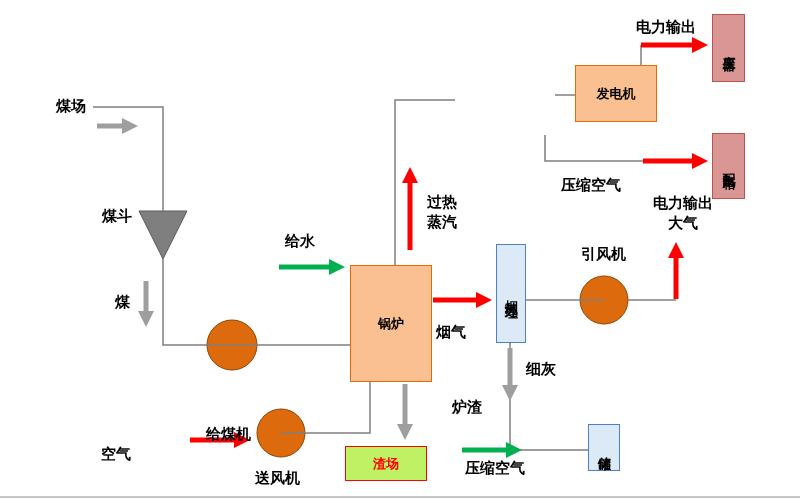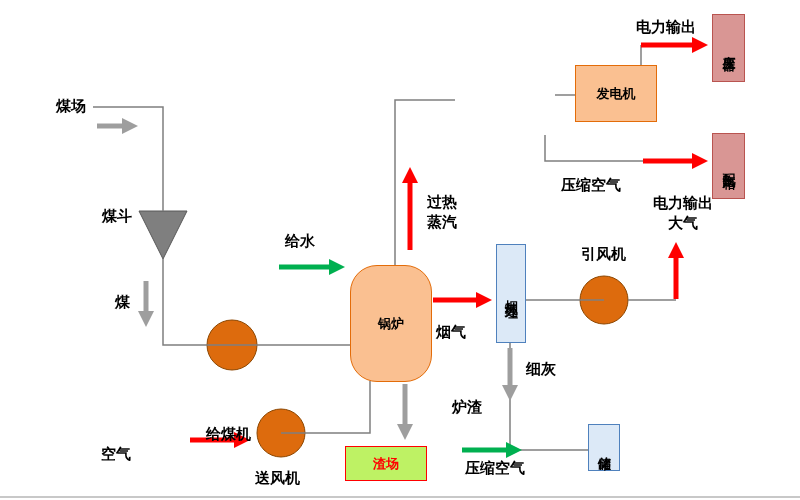--- a/index.html
+++ b/index.html
@@ -66,7 +66,7 @@
     <line x1="462" y1="450" x2="507" y2="450" stroke="#00B050" stroke-width="5" marker-end="url(#ah-green)"></line>
   </svg>
 
-  <div class="node process" style="left:350px;top:265px;width:80px;height:115px;border-radius:27px;">
+  <div class="node process" style="left:350px;top:265px;width:80px;height:115px;">
     <span>锅炉</span>
   </div>
   <div class="node process" style="left:575px;top:65px;width:80px;height:55px;">

